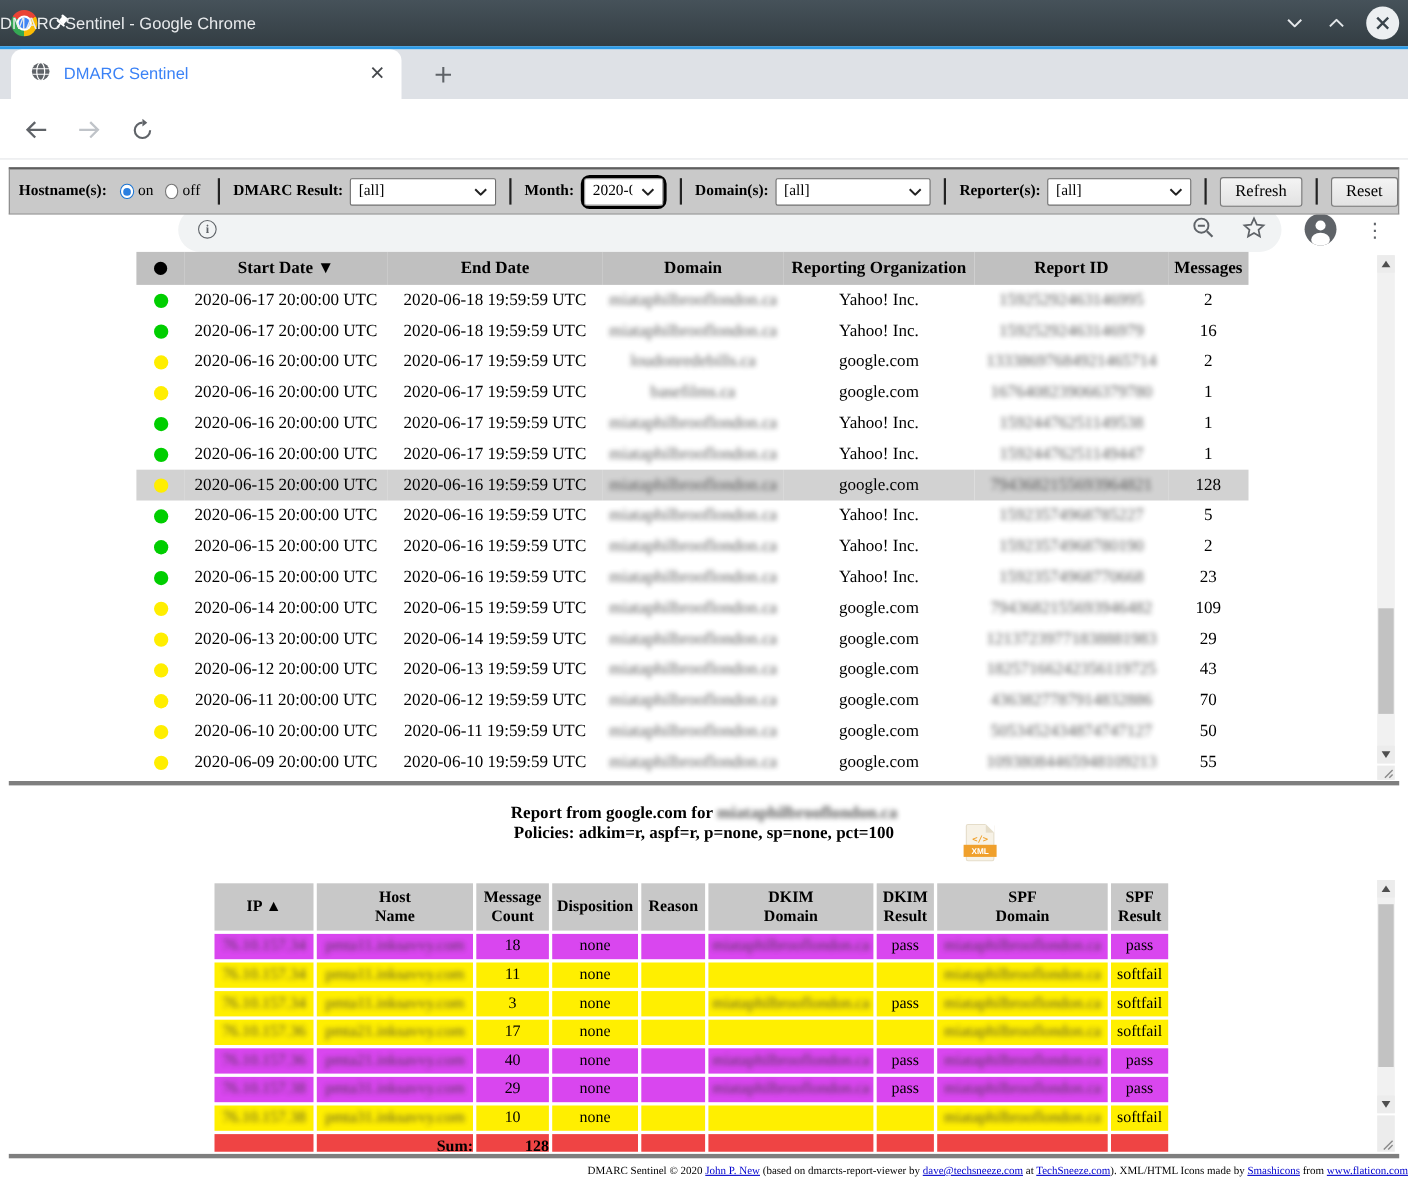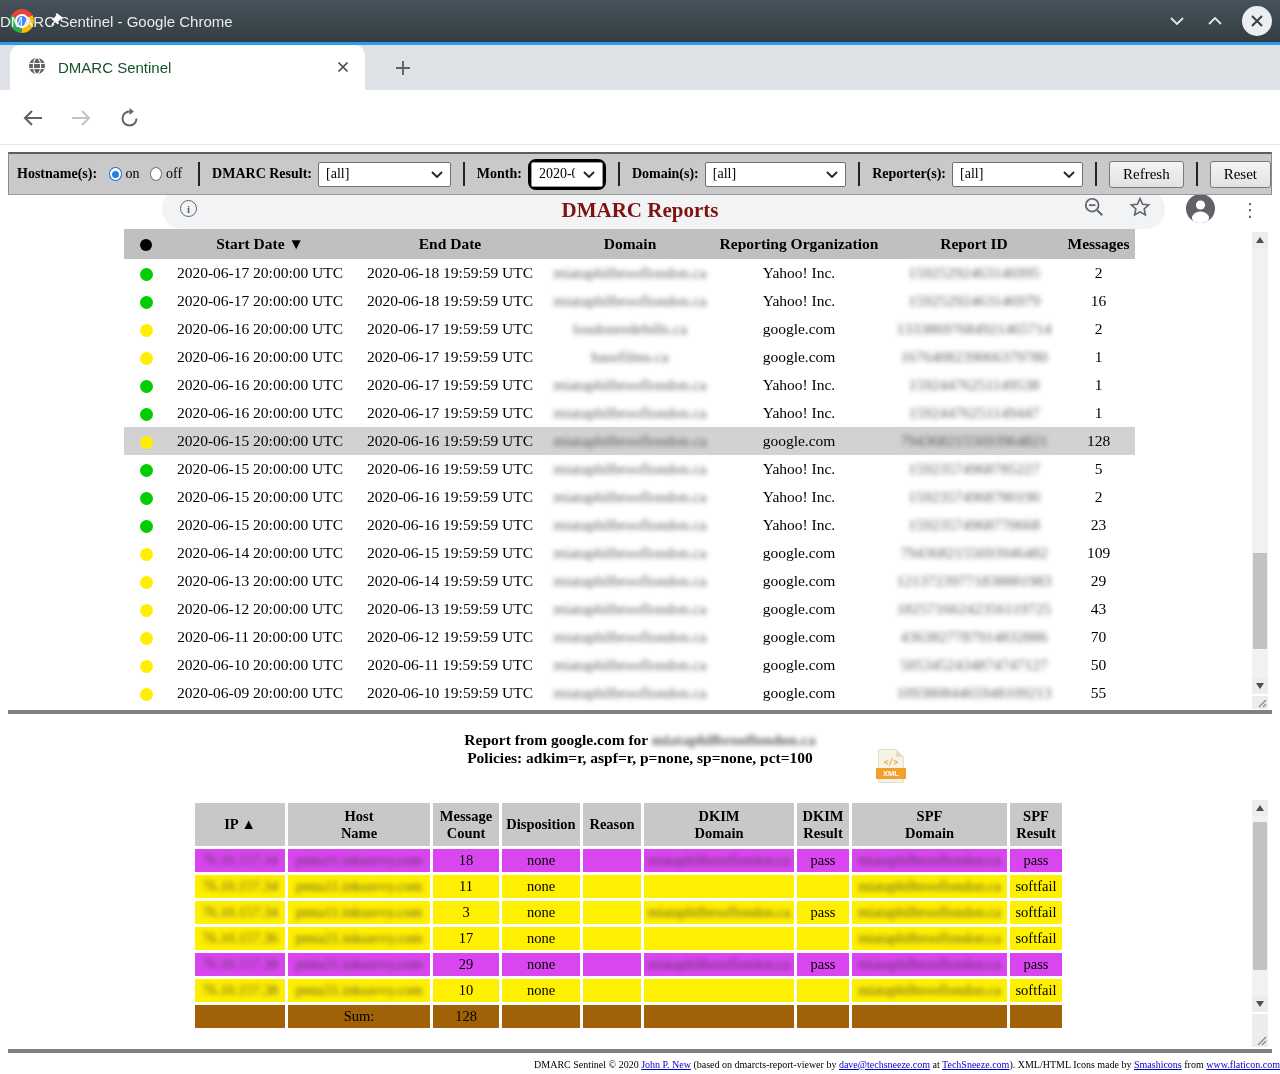--- a/index.html
+++ b/index.html
@@ -29,7 +29,7 @@
   .tab { position:absolute; left:10px; top:0; width:355px; height:45px; background:#fff;
     border-radius:10px 10px 0 0; display:flex; align-items:center; }
   .tab-fav { margin-left:18px; }
-  .tab-label { margin-left:12px; font:15px "Liberation Sans", sans-serif; color:#14532d; flex:1; }
+  .tab-label { margin-left:12px; font:15px "Liberation Sans", sans-serif; color:#3b82f6; flex:1; }
   .tab-close { margin-right:16px; }
   .newtab { position:absolute; left:388px; top:8px; width:30px; height:30px;
     display:flex; align-items:center; justify-content:center; }

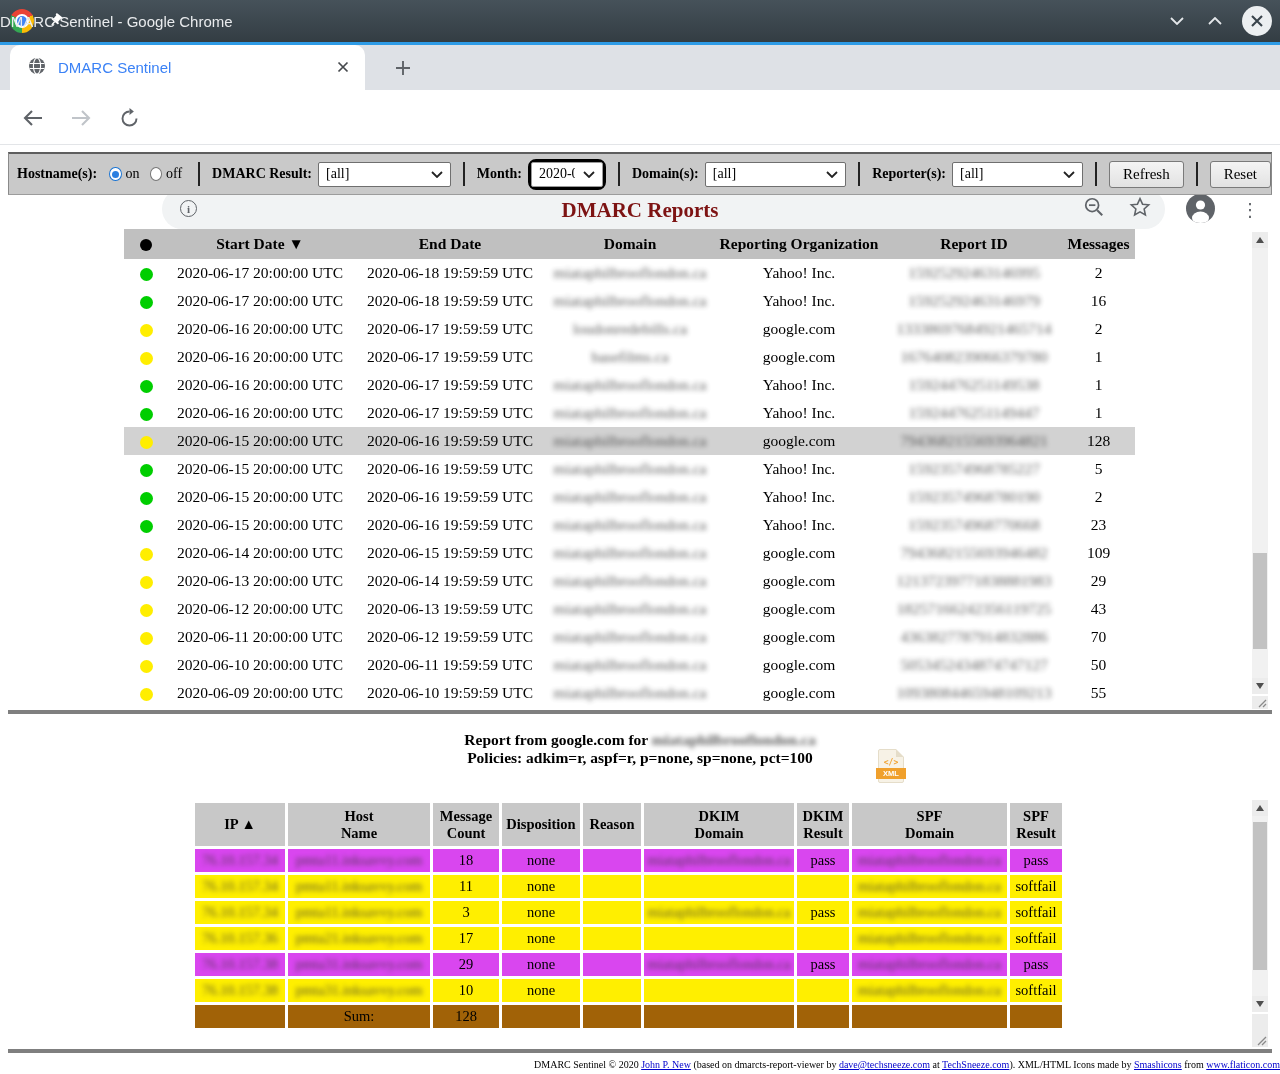--- a/index.html
+++ b/index.html
@@ -284,7 +284,6 @@
     <span class="pushbtn">Reset</span>
   </div>
 
-  <div class="page-title">DMARC Reports</div>
   <table id="reports-table">
     <colgroup>
         <col>

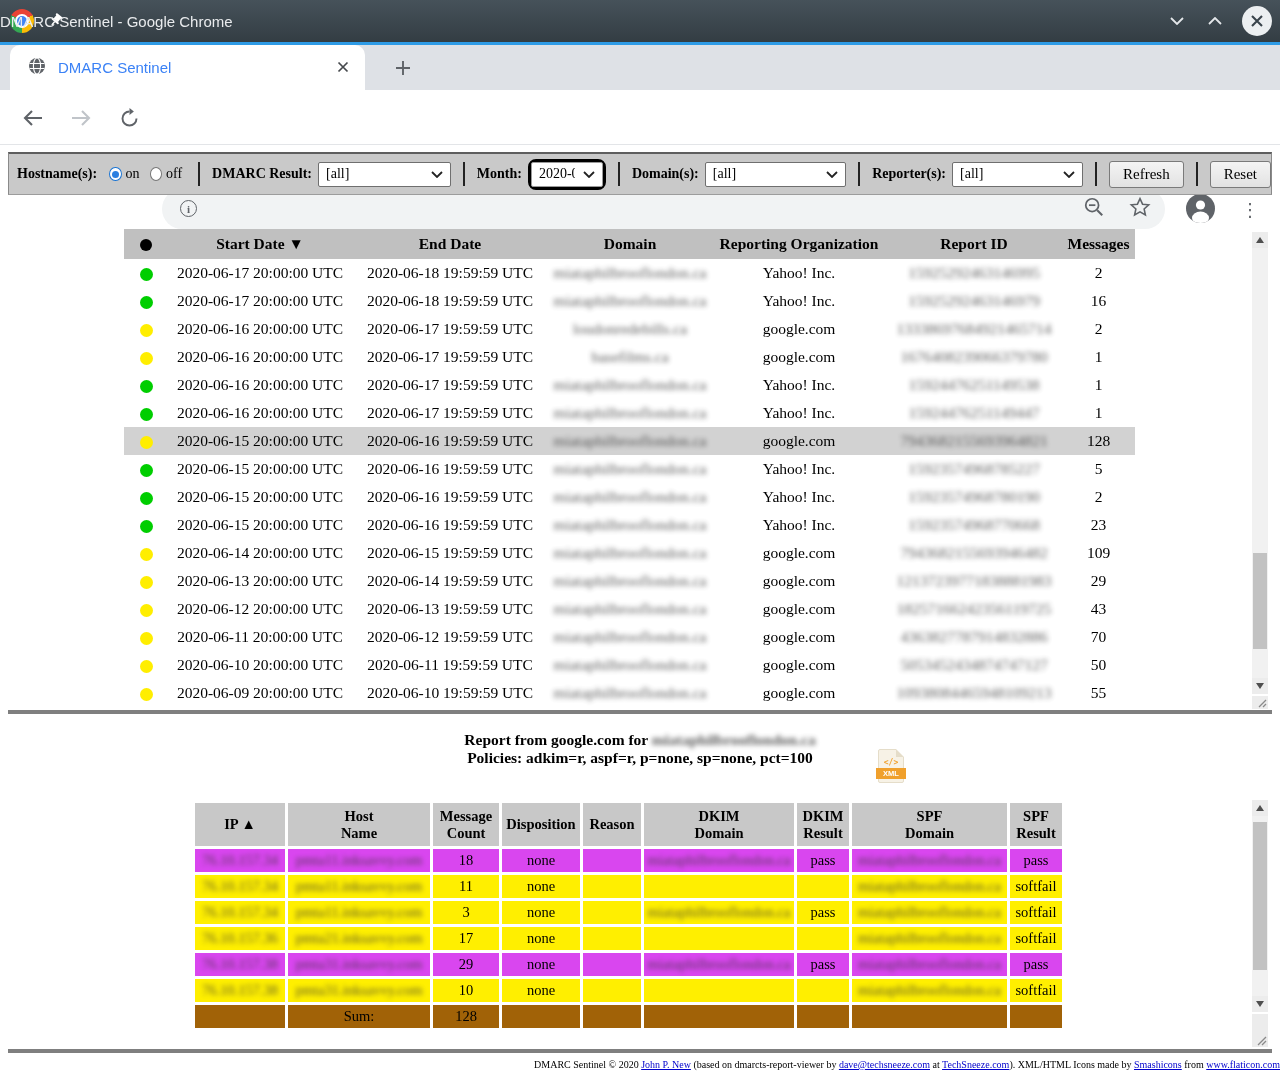--- a/index.html
+++ b/index.html
@@ -560,6 +560,17 @@
             <td>softfail</td>
           </tr>
           <tr class="green">
+            <td><span class="blur">76.10.157.36</span></td>
+            <td><span class="blur">pmta21.inksavvy.com</span></td>
+            <td>40</td>
+            <td>none</td>
+            <td></td>
+            <td><span class="blur">miataphilbrooflondon.ca</span></td>
+            <td>pass</td>
+            <td><span class="blur">miataphilbrooflondon.ca</span></td>
+            <td>pass</td>
+          </tr>
+          <tr class="green">
             <td><span class="blur">76.10.157.38</span></td>
             <td><span class="blur">pmta31.inksavvy.com</span></td>
             <td>29</td>

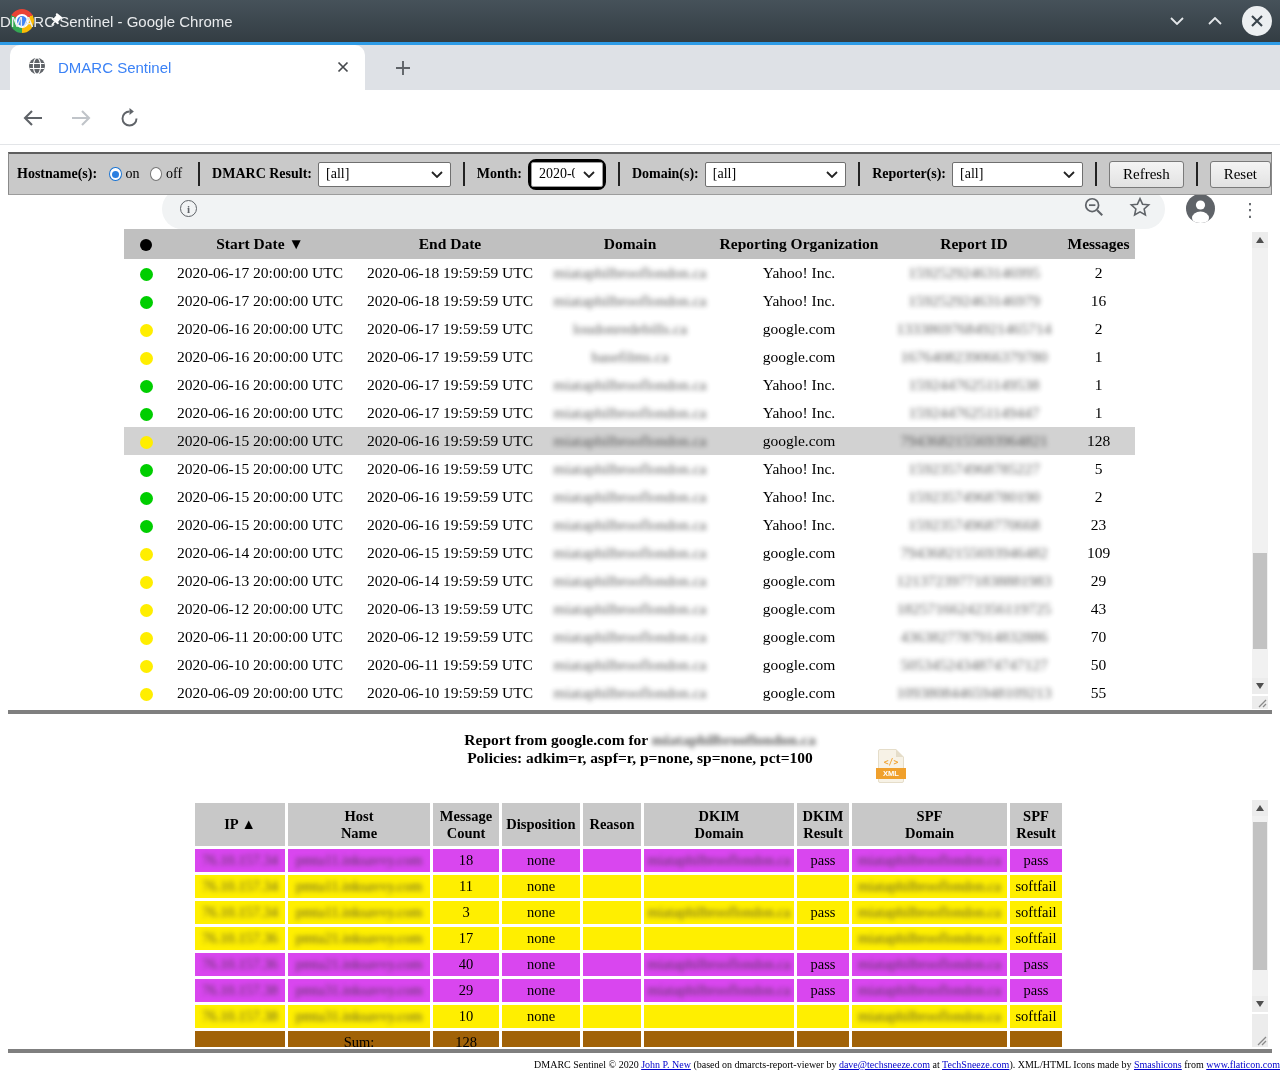--- a/index.html
+++ b/index.html
@@ -109,7 +109,7 @@
   #detail-table td { height:23px; text-align:center; overflow:hidden; white-space:nowrap; }
   #detail-table tr.green td { background:#d946ef; }
   #detail-table tr.yellow td { background:#ffef00; }
-  #detail-table tr.sumrow td { background:#a16207; font-weight:normal; }
+  #detail-table tr.sumrow td { background:#ef4444; font-weight:bold;text-align:right; }
   #detail-table col:nth-child(1){width:90px;}  #detail-table col:nth-child(2){width:142px;}
   #detail-table col:nth-child(3){width:66px;}  #detail-table col:nth-child(4){width:78px;}
   #detail-table col:nth-child(5){width:58px;}  #detail-table col:nth-child(6){width:150px;}

